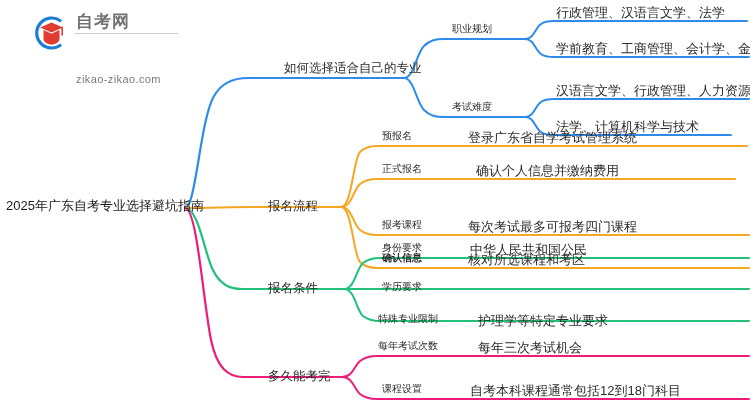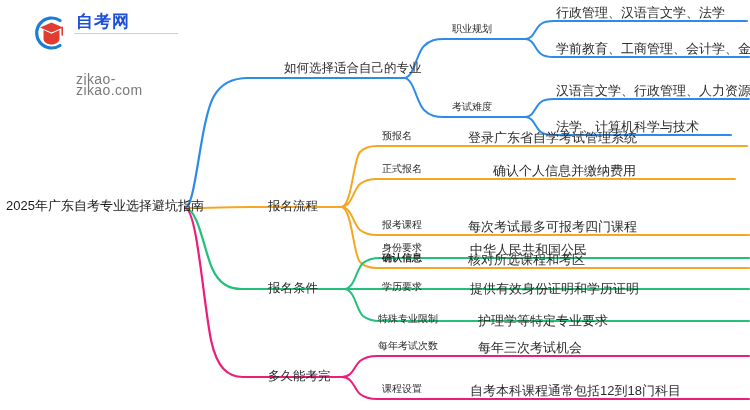--- a/index.html
+++ b/index.html
@@ -59,7 +59,7 @@
   #logo-cn {
     font-size: 17px;
     font-weight: bold;
-    color: #1d4ed8;
+    color: #737373;
     letter-spacing: 1px;
     line-height: 20px;
     padding-left: 2px;

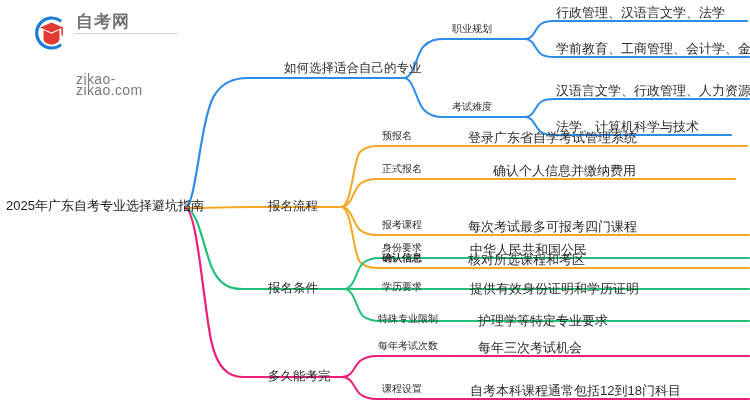--- a/index.html
+++ b/index.html
@@ -71,7 +71,7 @@
     width: 104px;
   }
   #logo-en {
-    font-size: 14px;
+    font-size: 11px;
     color: #7a7a7a;
     letter-spacing: 0.4px;
     line-height: 11px;

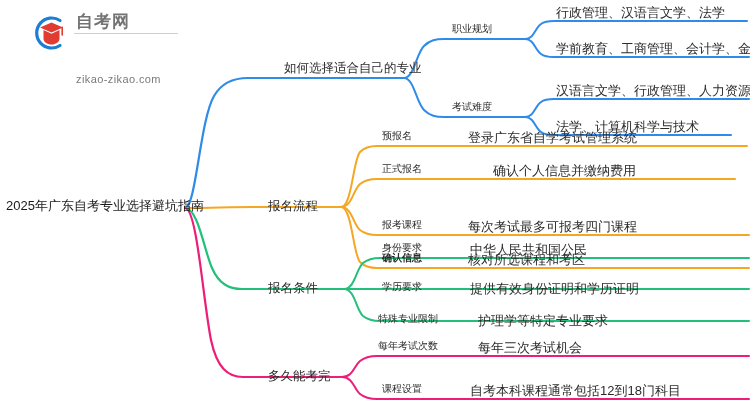--- a/index.html
+++ b/index.html
@@ -176,7 +176,7 @@
   <div class="node lvl2" style="left:382px; top:220px;">报考课程</div>
   <div class="node lvl2" style="left:382px; top:253px;font-weight:bold;">确认信息</div>
   <div class="node lvl3" style="left:468px; top:131px;">登录广东省自学考试管理系统</div>
-  <div class="node lvl3" style="left:493px; top:164px;">确认个人信息并缴纳费用</div>
+  <div class="node lvl3" style="left:476px; top:164px;">确认个人信息并缴纳费用</div>
   <div class="node lvl3" style="left:468px; top:220px;">每次考试最多可报考四门课程</div>
   <div class="node lvl3" style="left:468px; top:253px;">核对所选课程和考区</div>
 

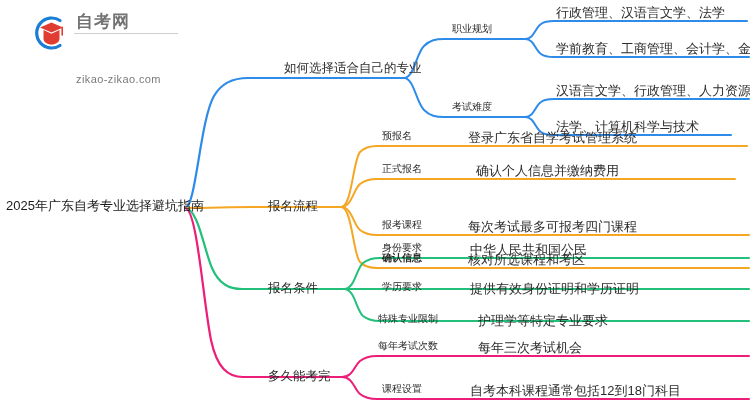--- a/index.html
+++ b/index.html
@@ -185,7 +185,6 @@
   <div class="node lvl2" style="left:382px; top:282px;">学历要求</div>
   <div class="node lvl2" style="left:378px; top:314px;">特殊专业限制</div>
   <div class="node lvl3" style="left:470px; top:243px;">中华人民共和国公民</div>
-  <div class="node lvl3" style="left:470px; top:282px;">提供有效身份证明和学历证明</div>
   <div class="node lvl3" style="left:478px; top:314px;">护理学等特定专业要求</div>
 
   <div class="node lvl1" style="left:268px; top:370px;">多久能考完</div>

